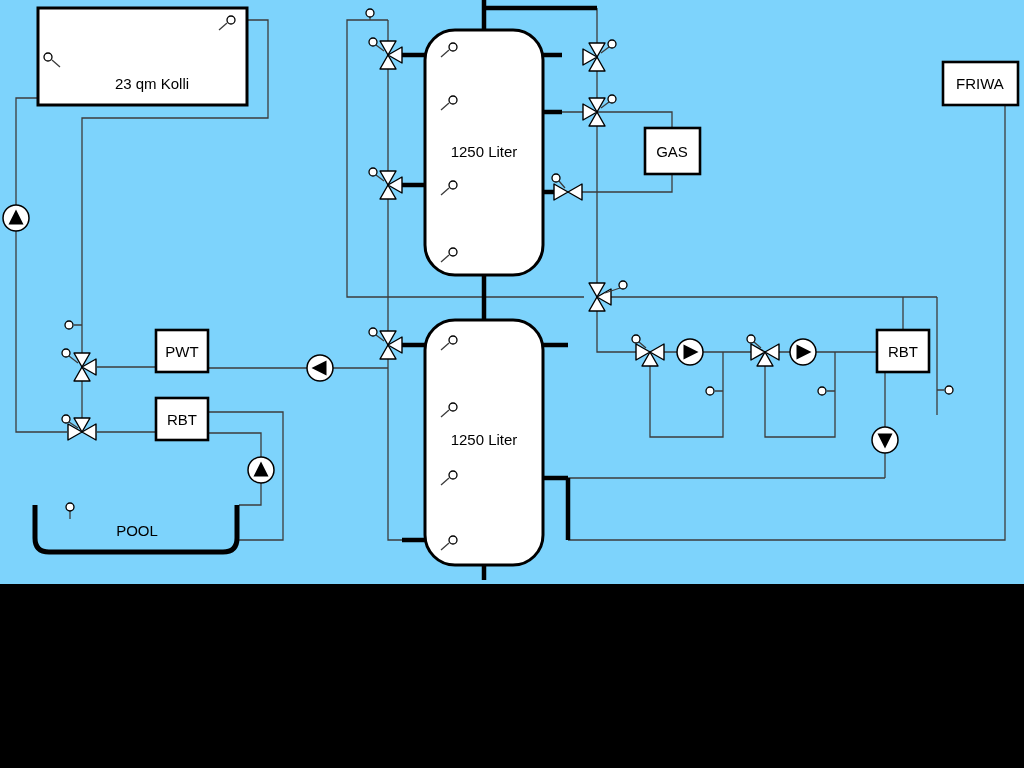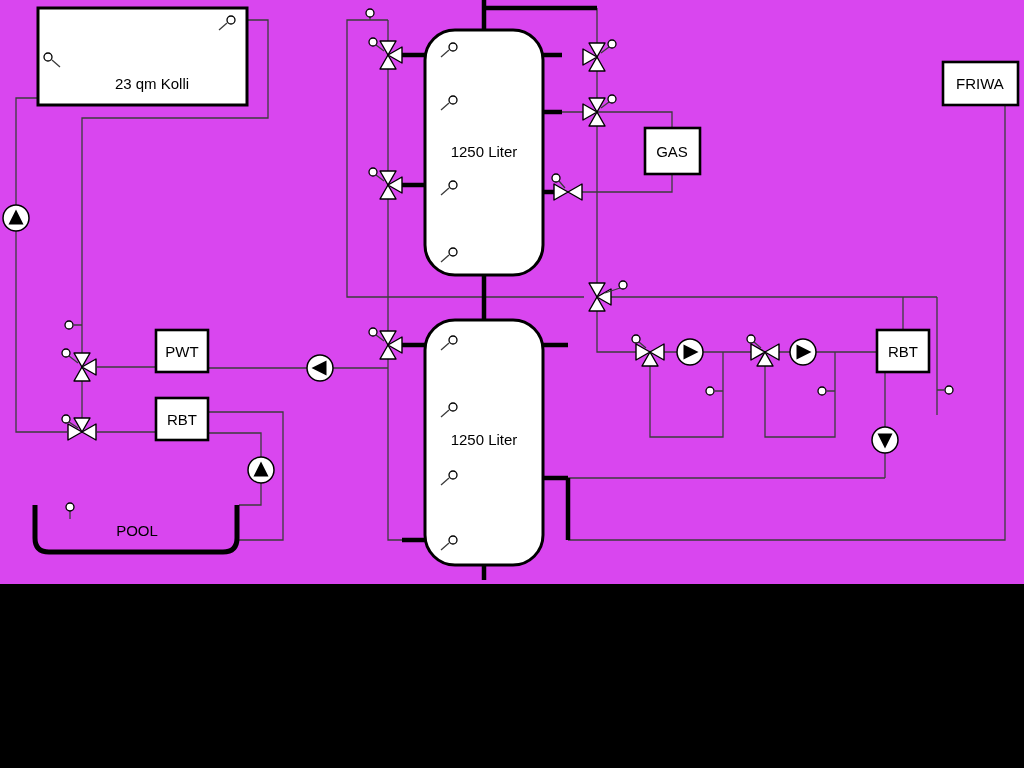--- a/index.html
+++ b/index.html
@@ -3,7 +3,7 @@
 <meta charset="utf-8">
 <style>
   html,body{margin:0;padding:0;background:#000;}
-  .stage{position:relative;width:1024px;height:768px;background:#d946ef;overflow:hidden;
+  .stage{position:relative;width:1024px;height:768px;background:#7dd3fc;overflow:hidden;
          font-family:"Liberation Sans","DejaVu Sans",sans-serif;}
   svg{display:block;}
   .lbl{font-family:"Liberation Sans","DejaVu Sans",sans-serif;font-size:15px;fill:#000;}

